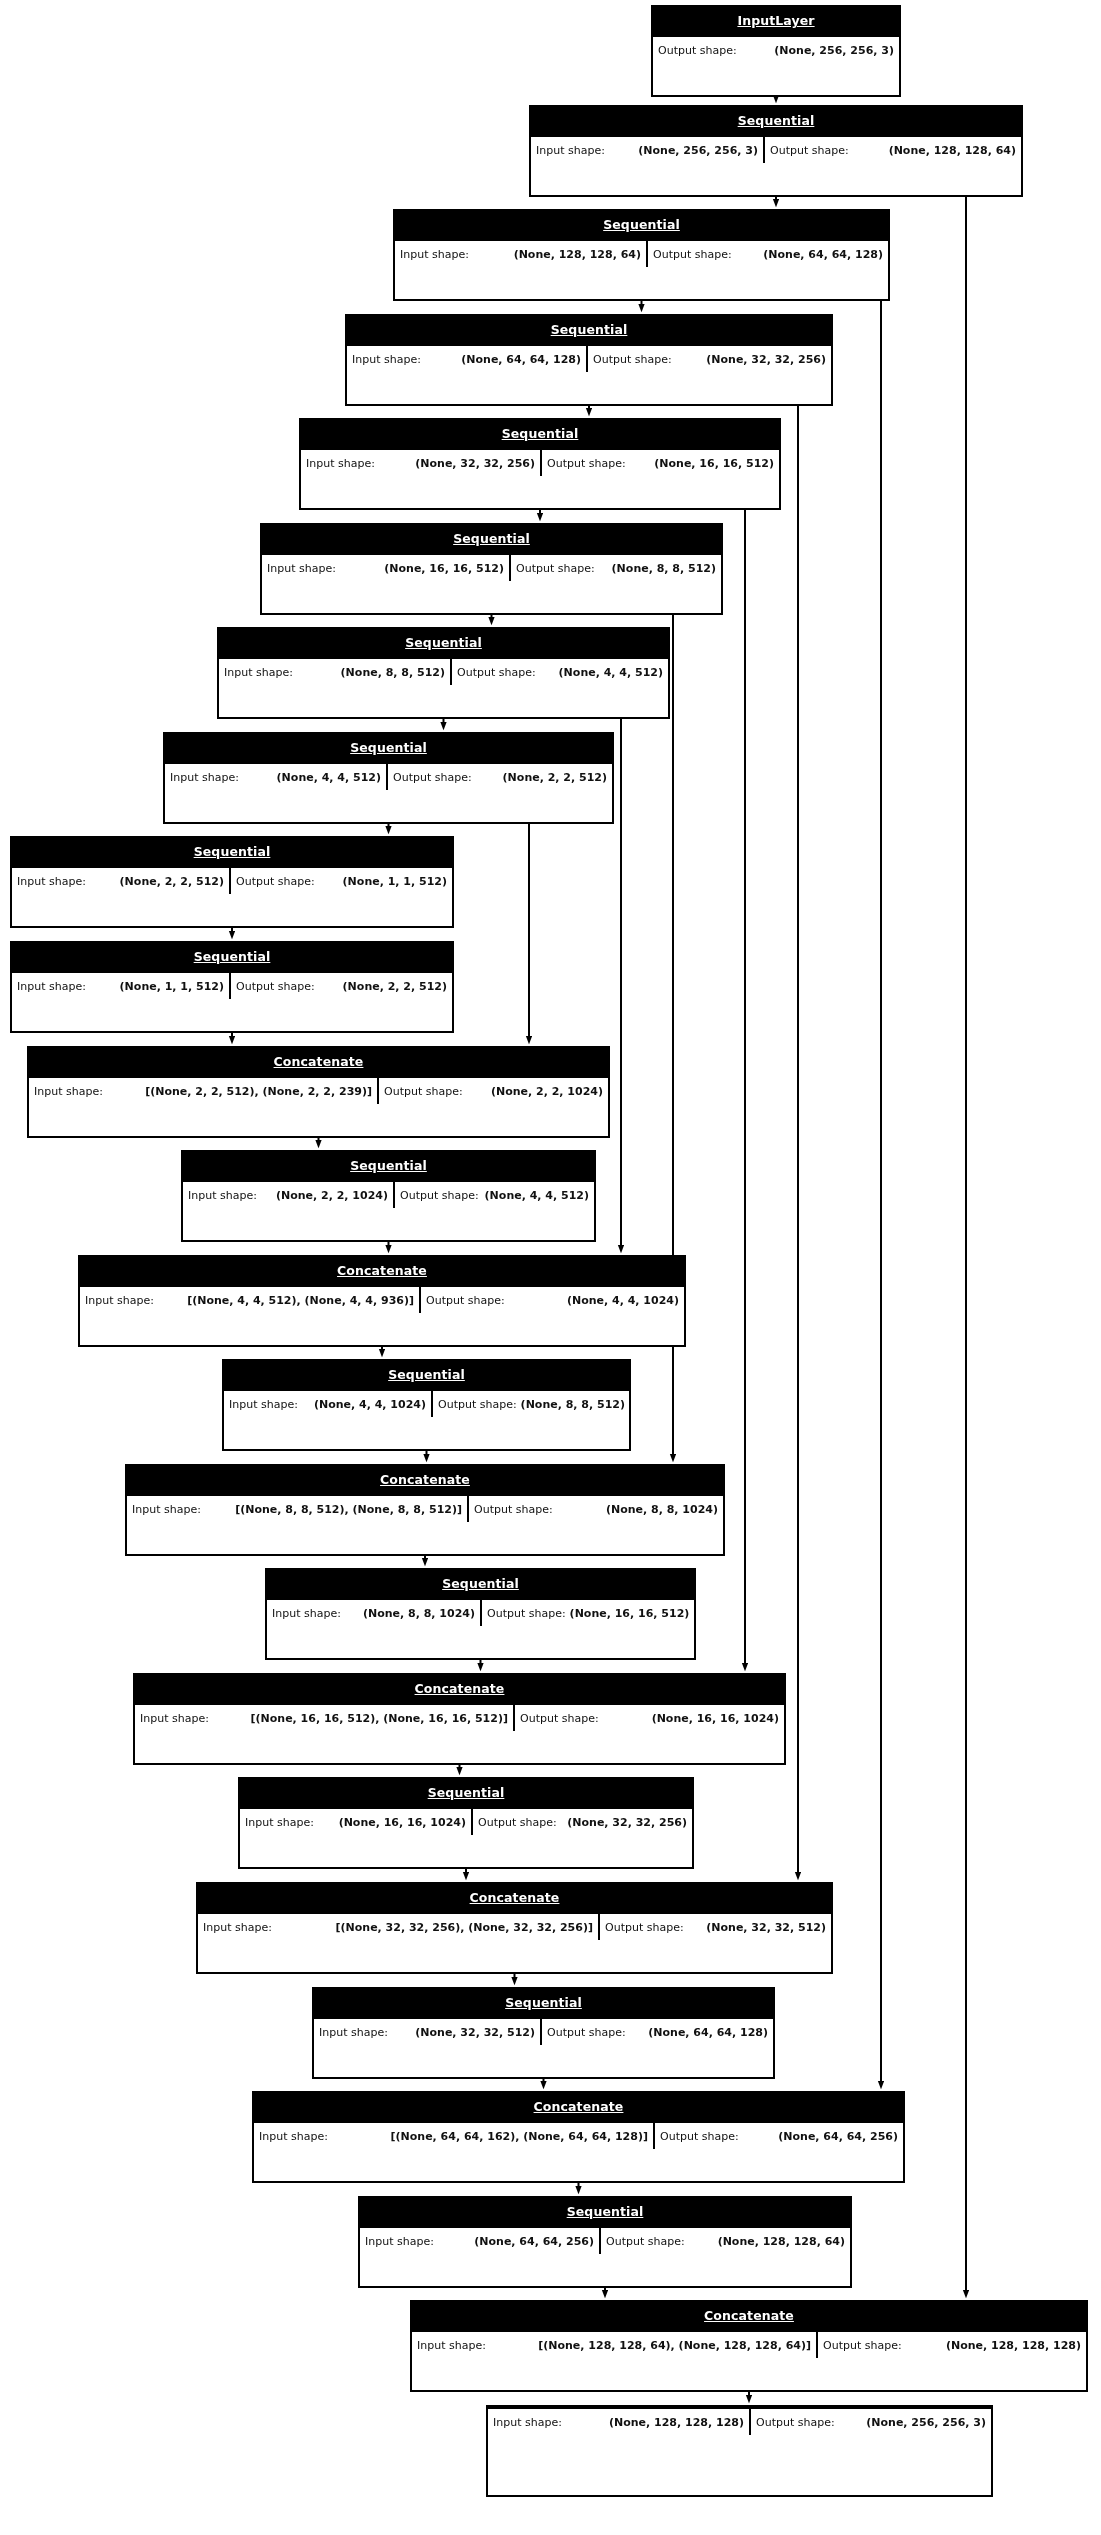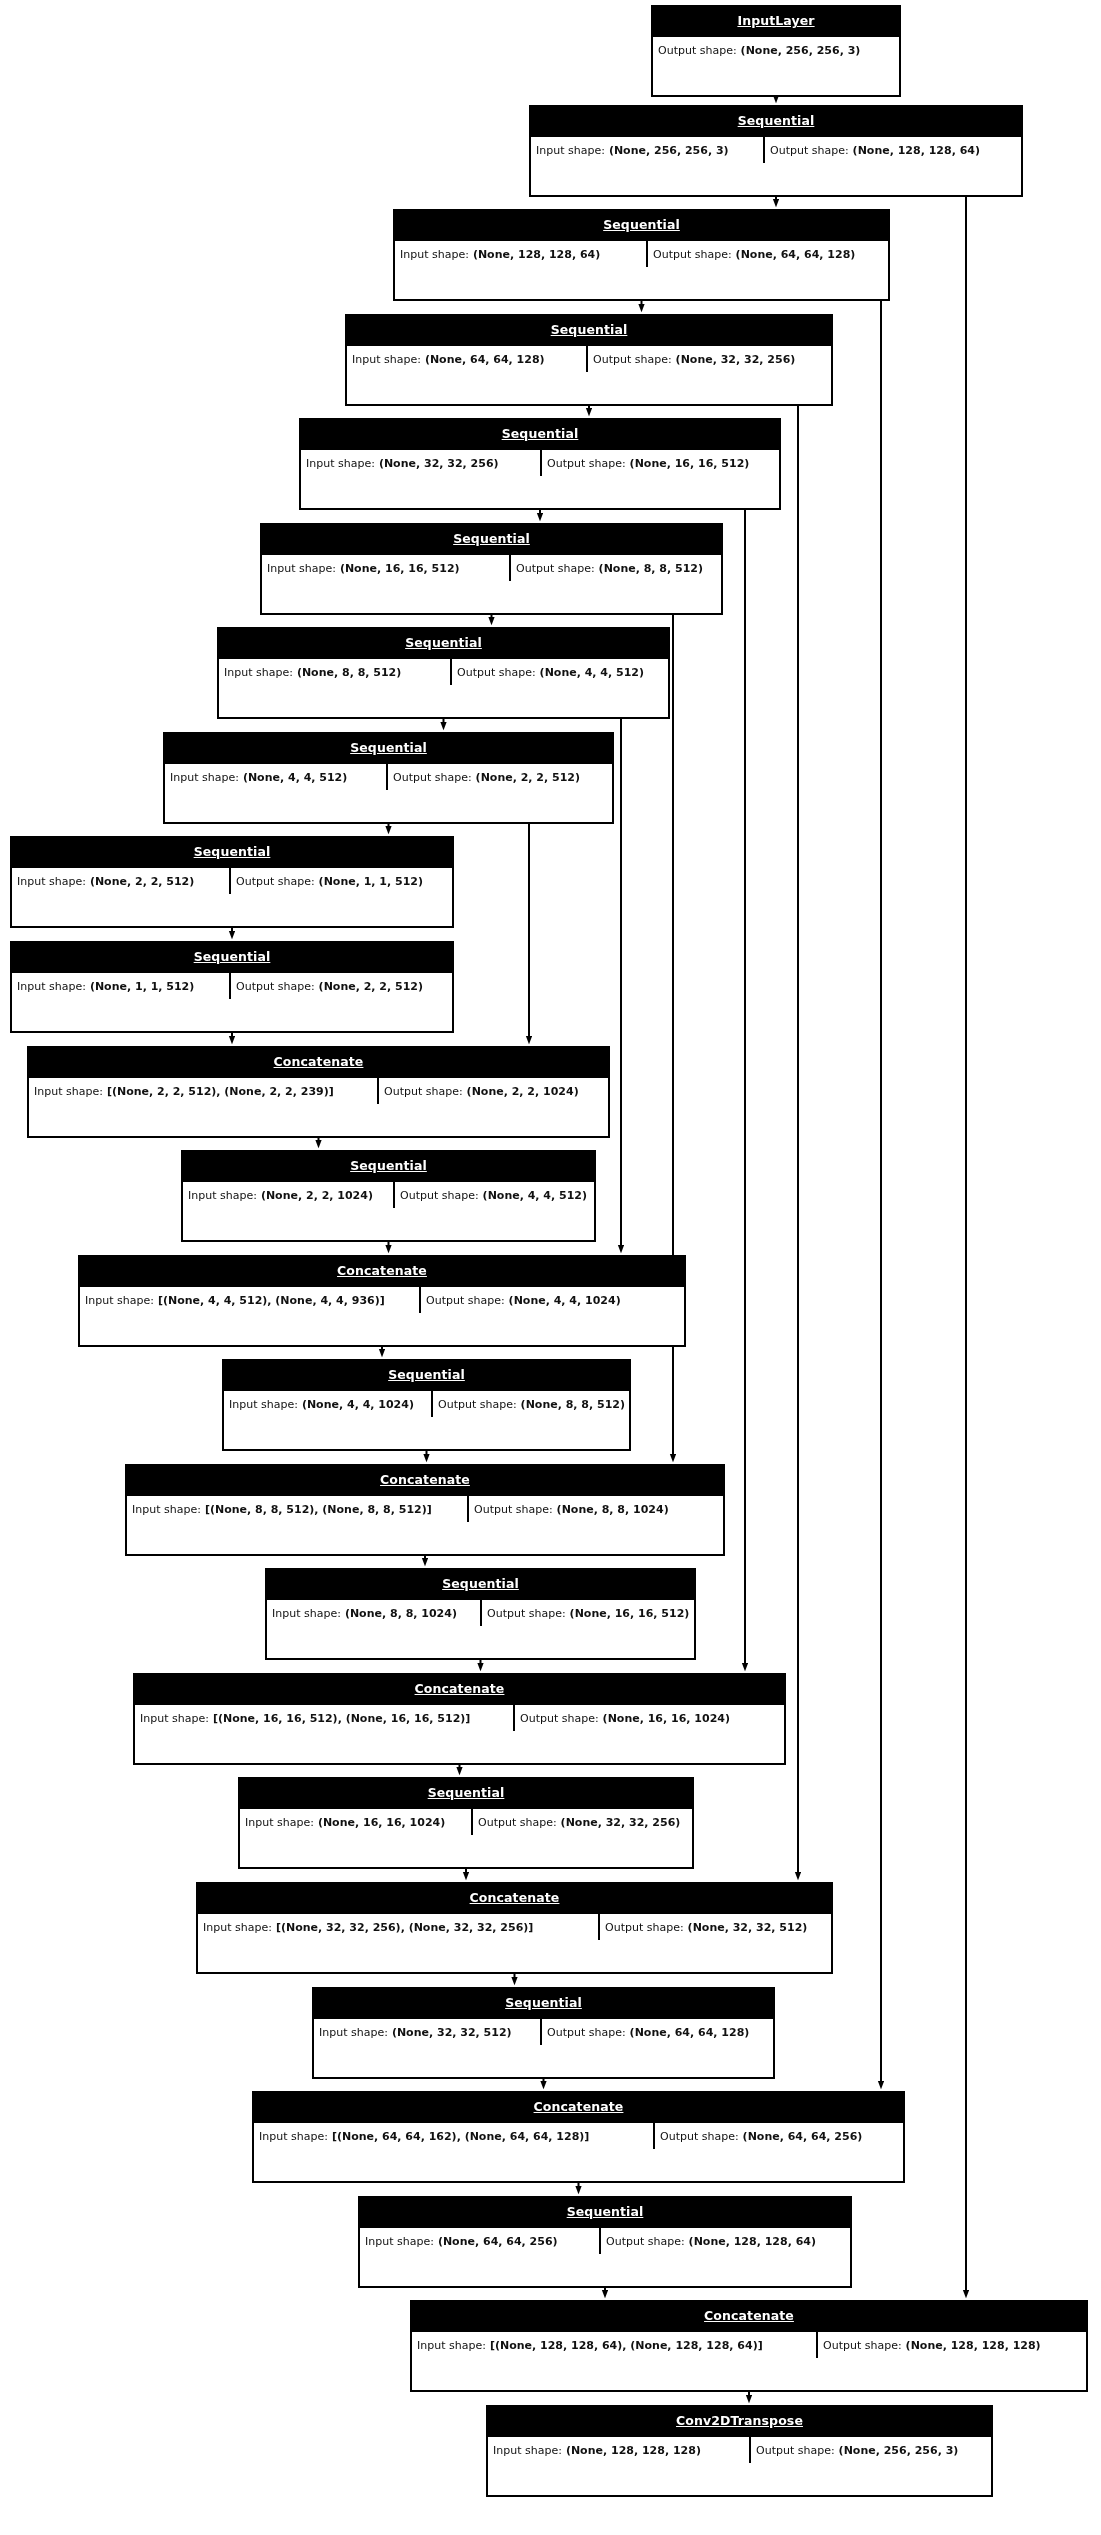--- a/index.html
+++ b/index.html
@@ -56,7 +56,7 @@
     box-sizing: border-box;
     display: flex;
     align-items: center;
-    justify-content: flex-start;
+    justify-content: space-between;
     font-size: 11px;
     color: #111111;
     white-space: nowrap;

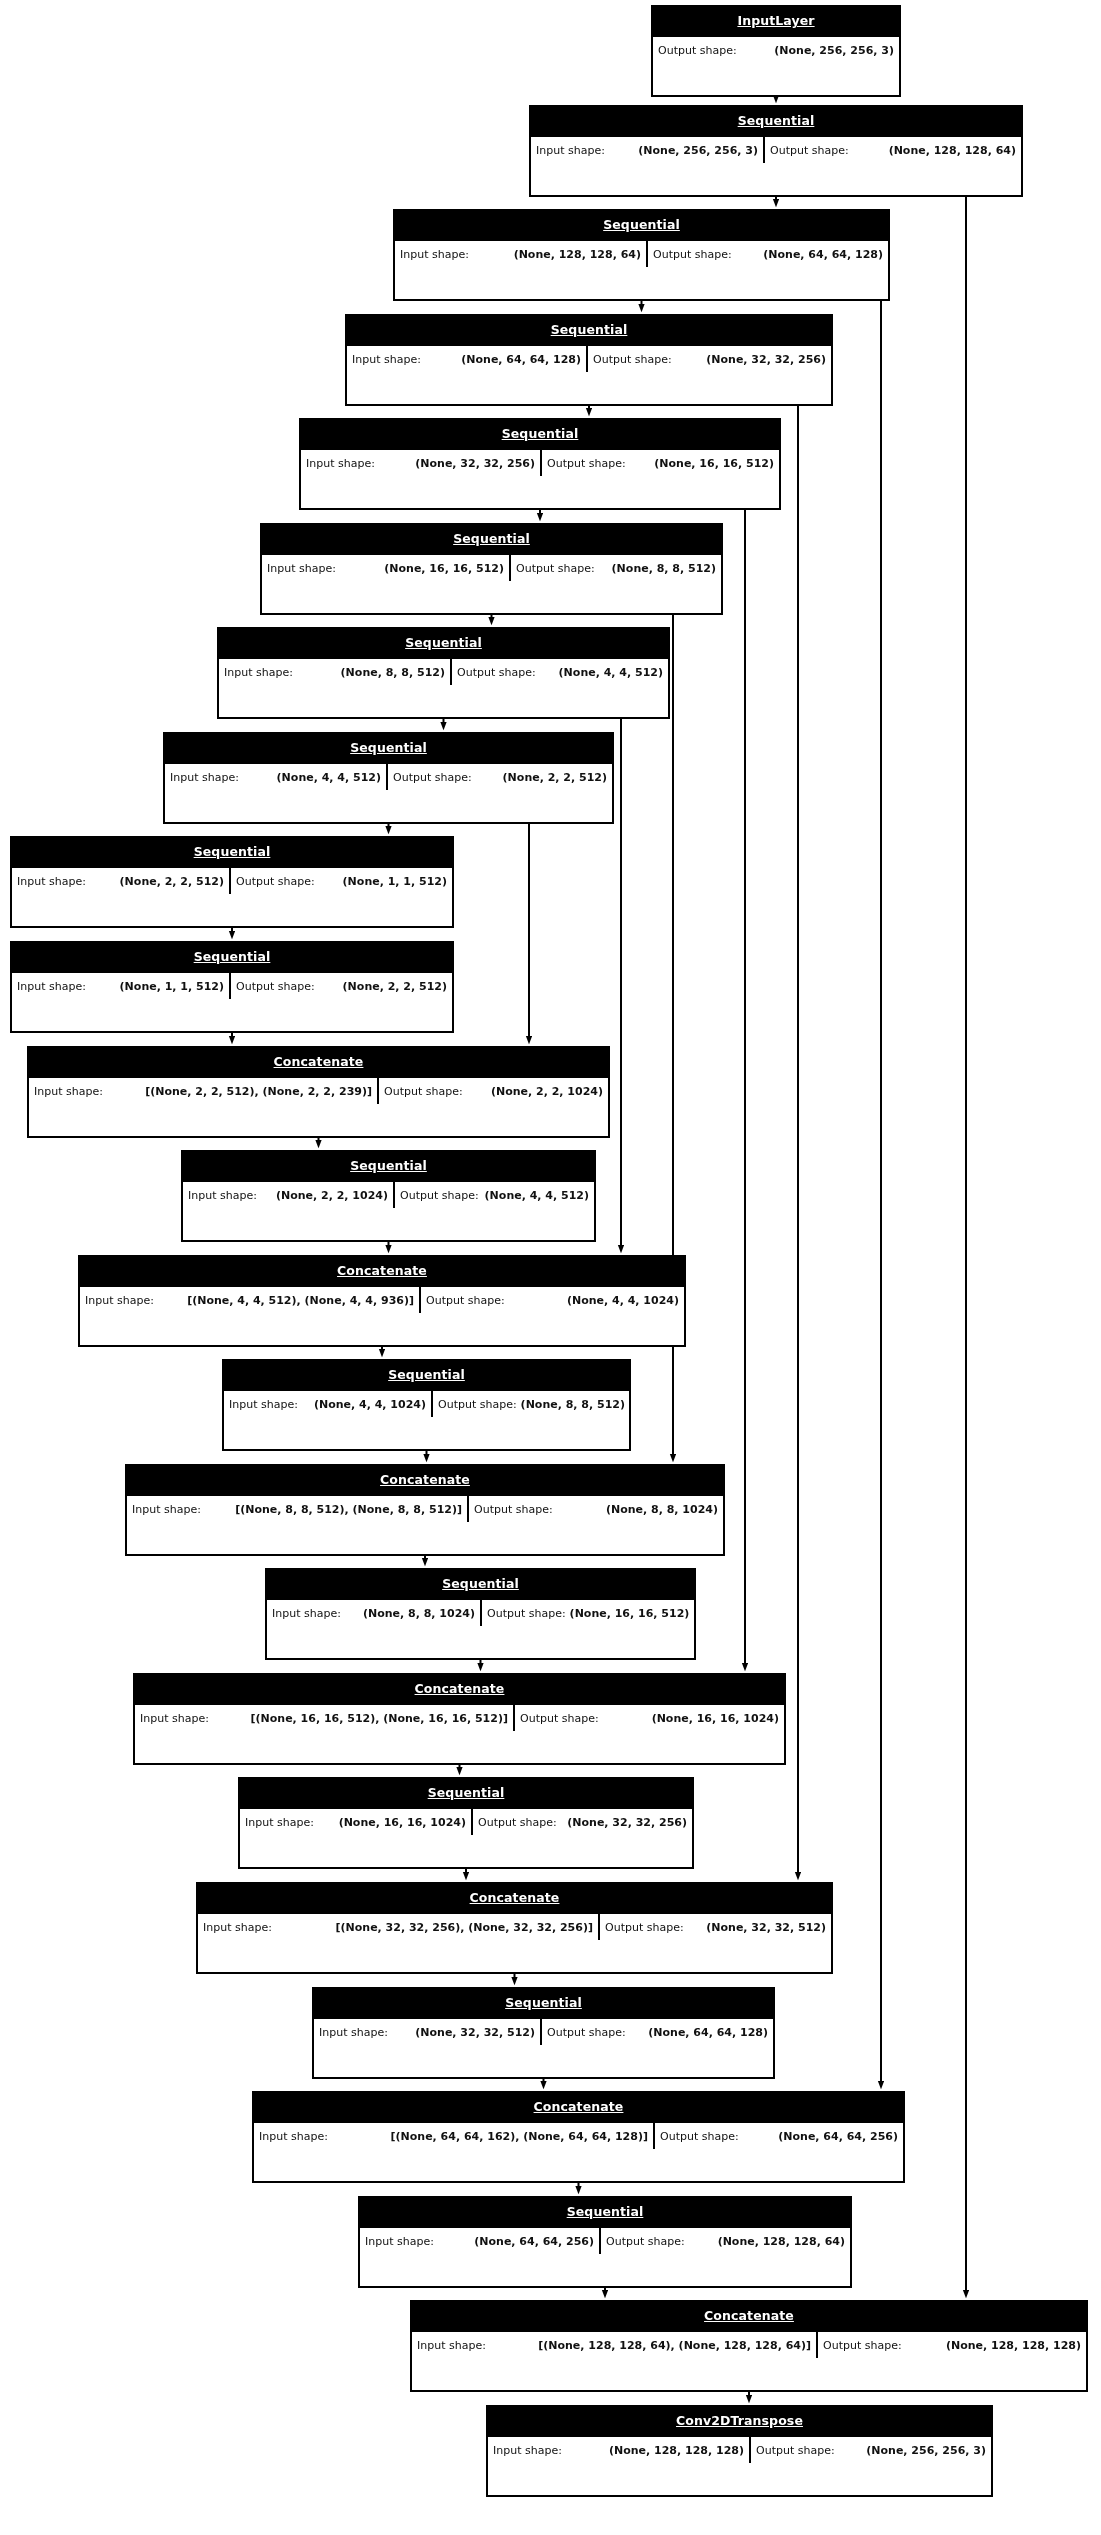--- a/index.html
+++ b/index.html
@@ -418,7 +418,6 @@
         </div>
       </div>
       <div class="node" style="left: 486px; top: 2405px; width: 507px; height: 92px;">
-        <div class="node-title">Conv2DTranspose</div>
         <div class="node-body">
           <div class="cell" style="width: 261px;">
             <span class="lbl">Input shape:</span>

